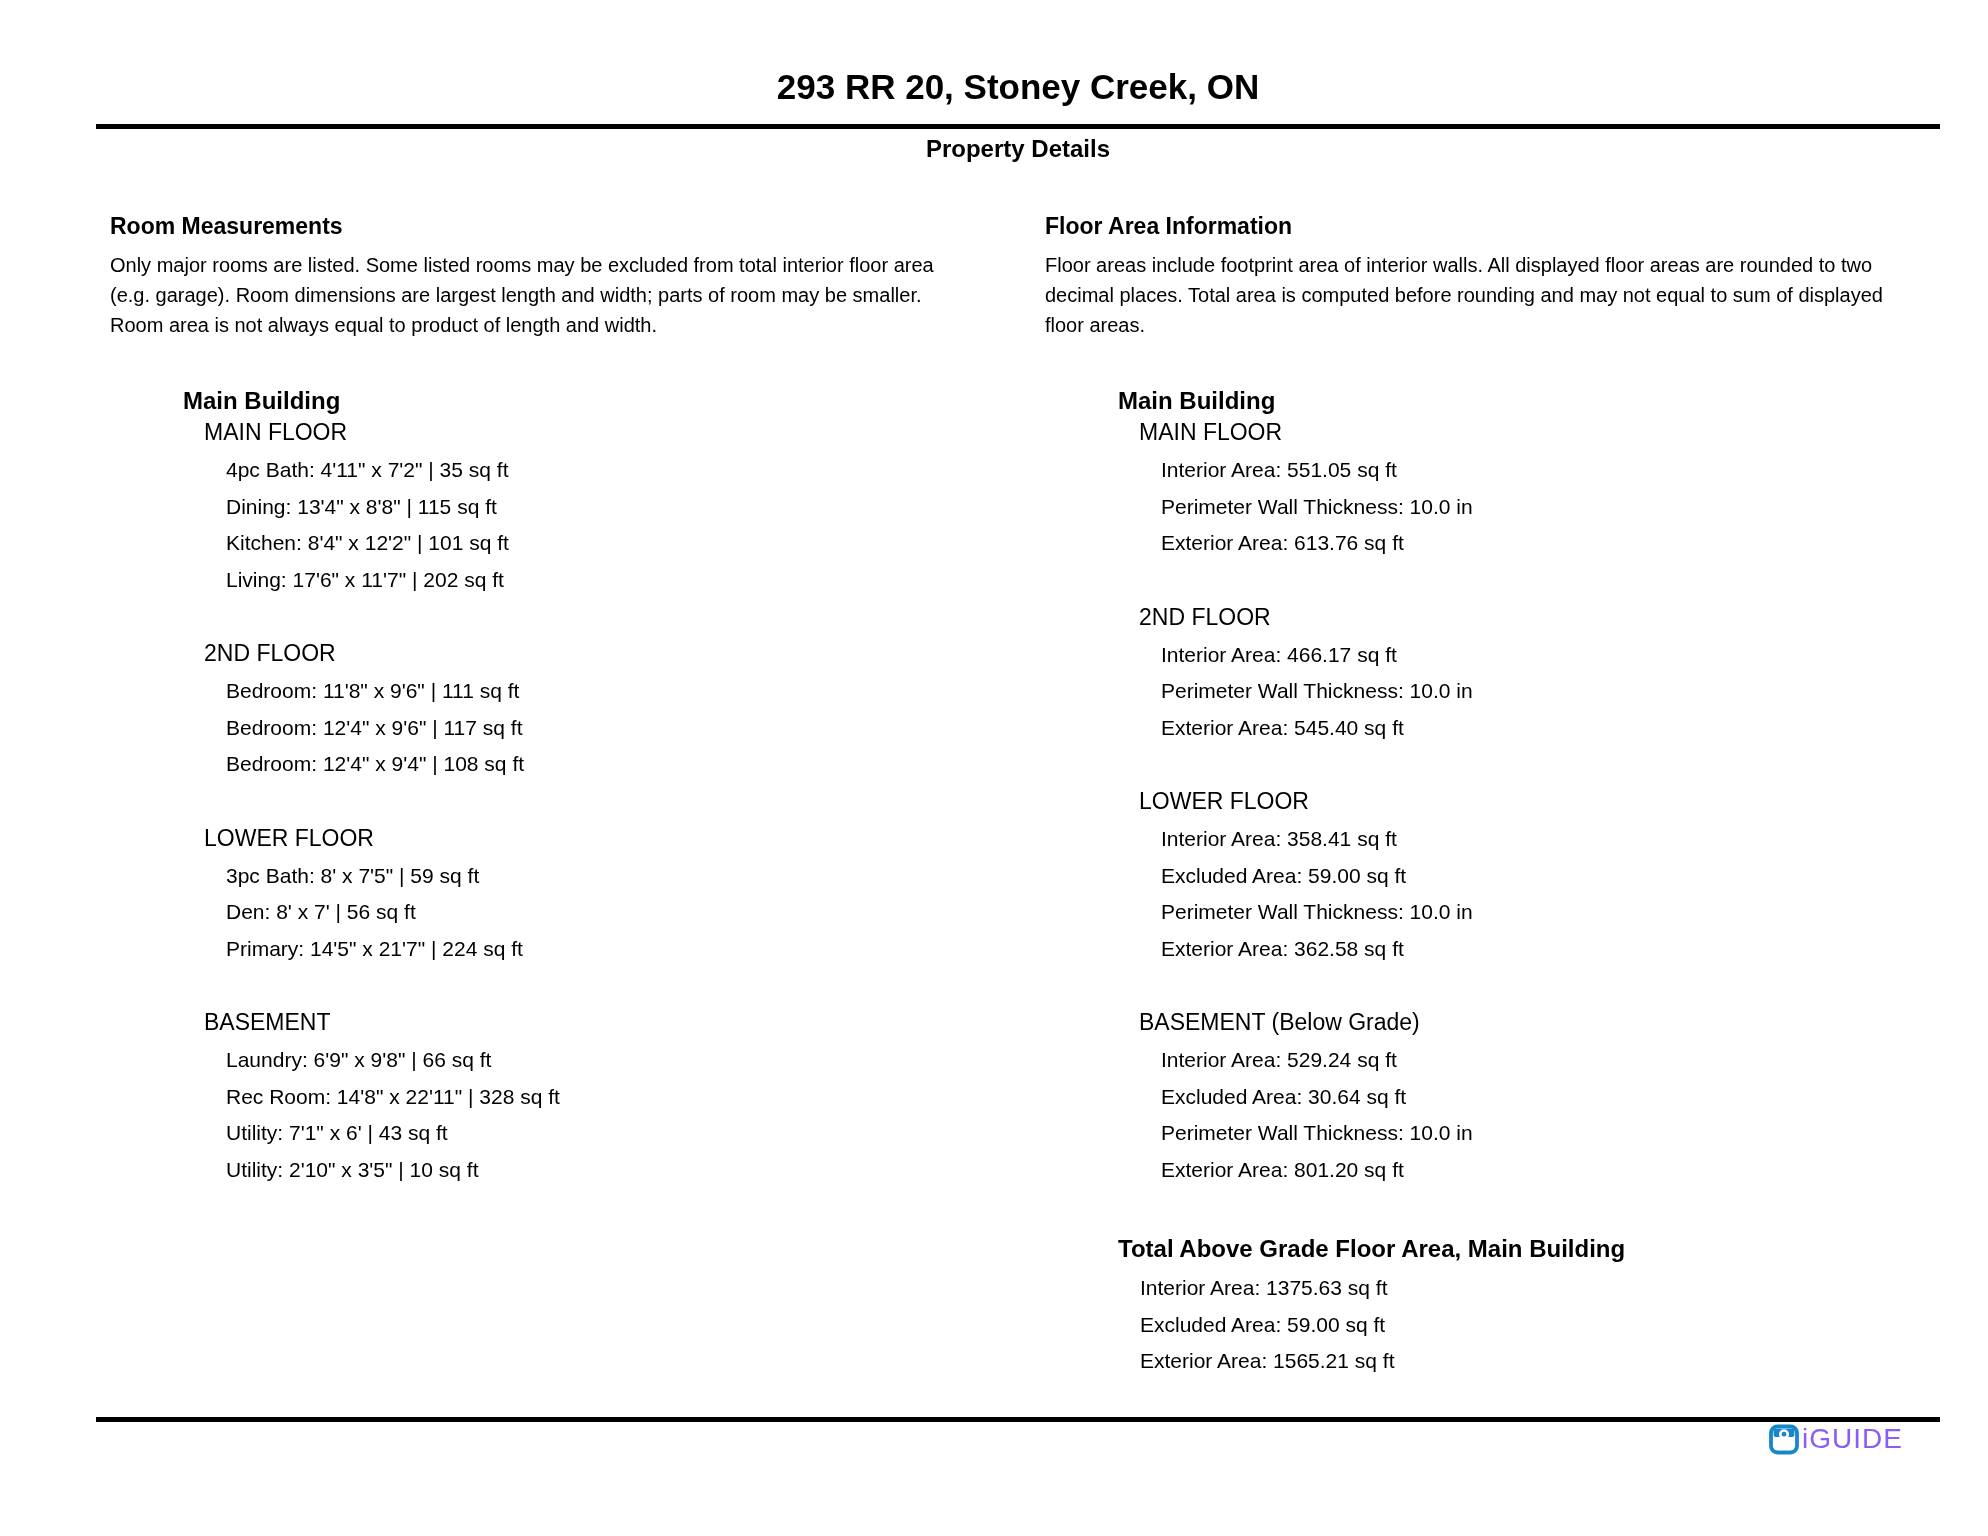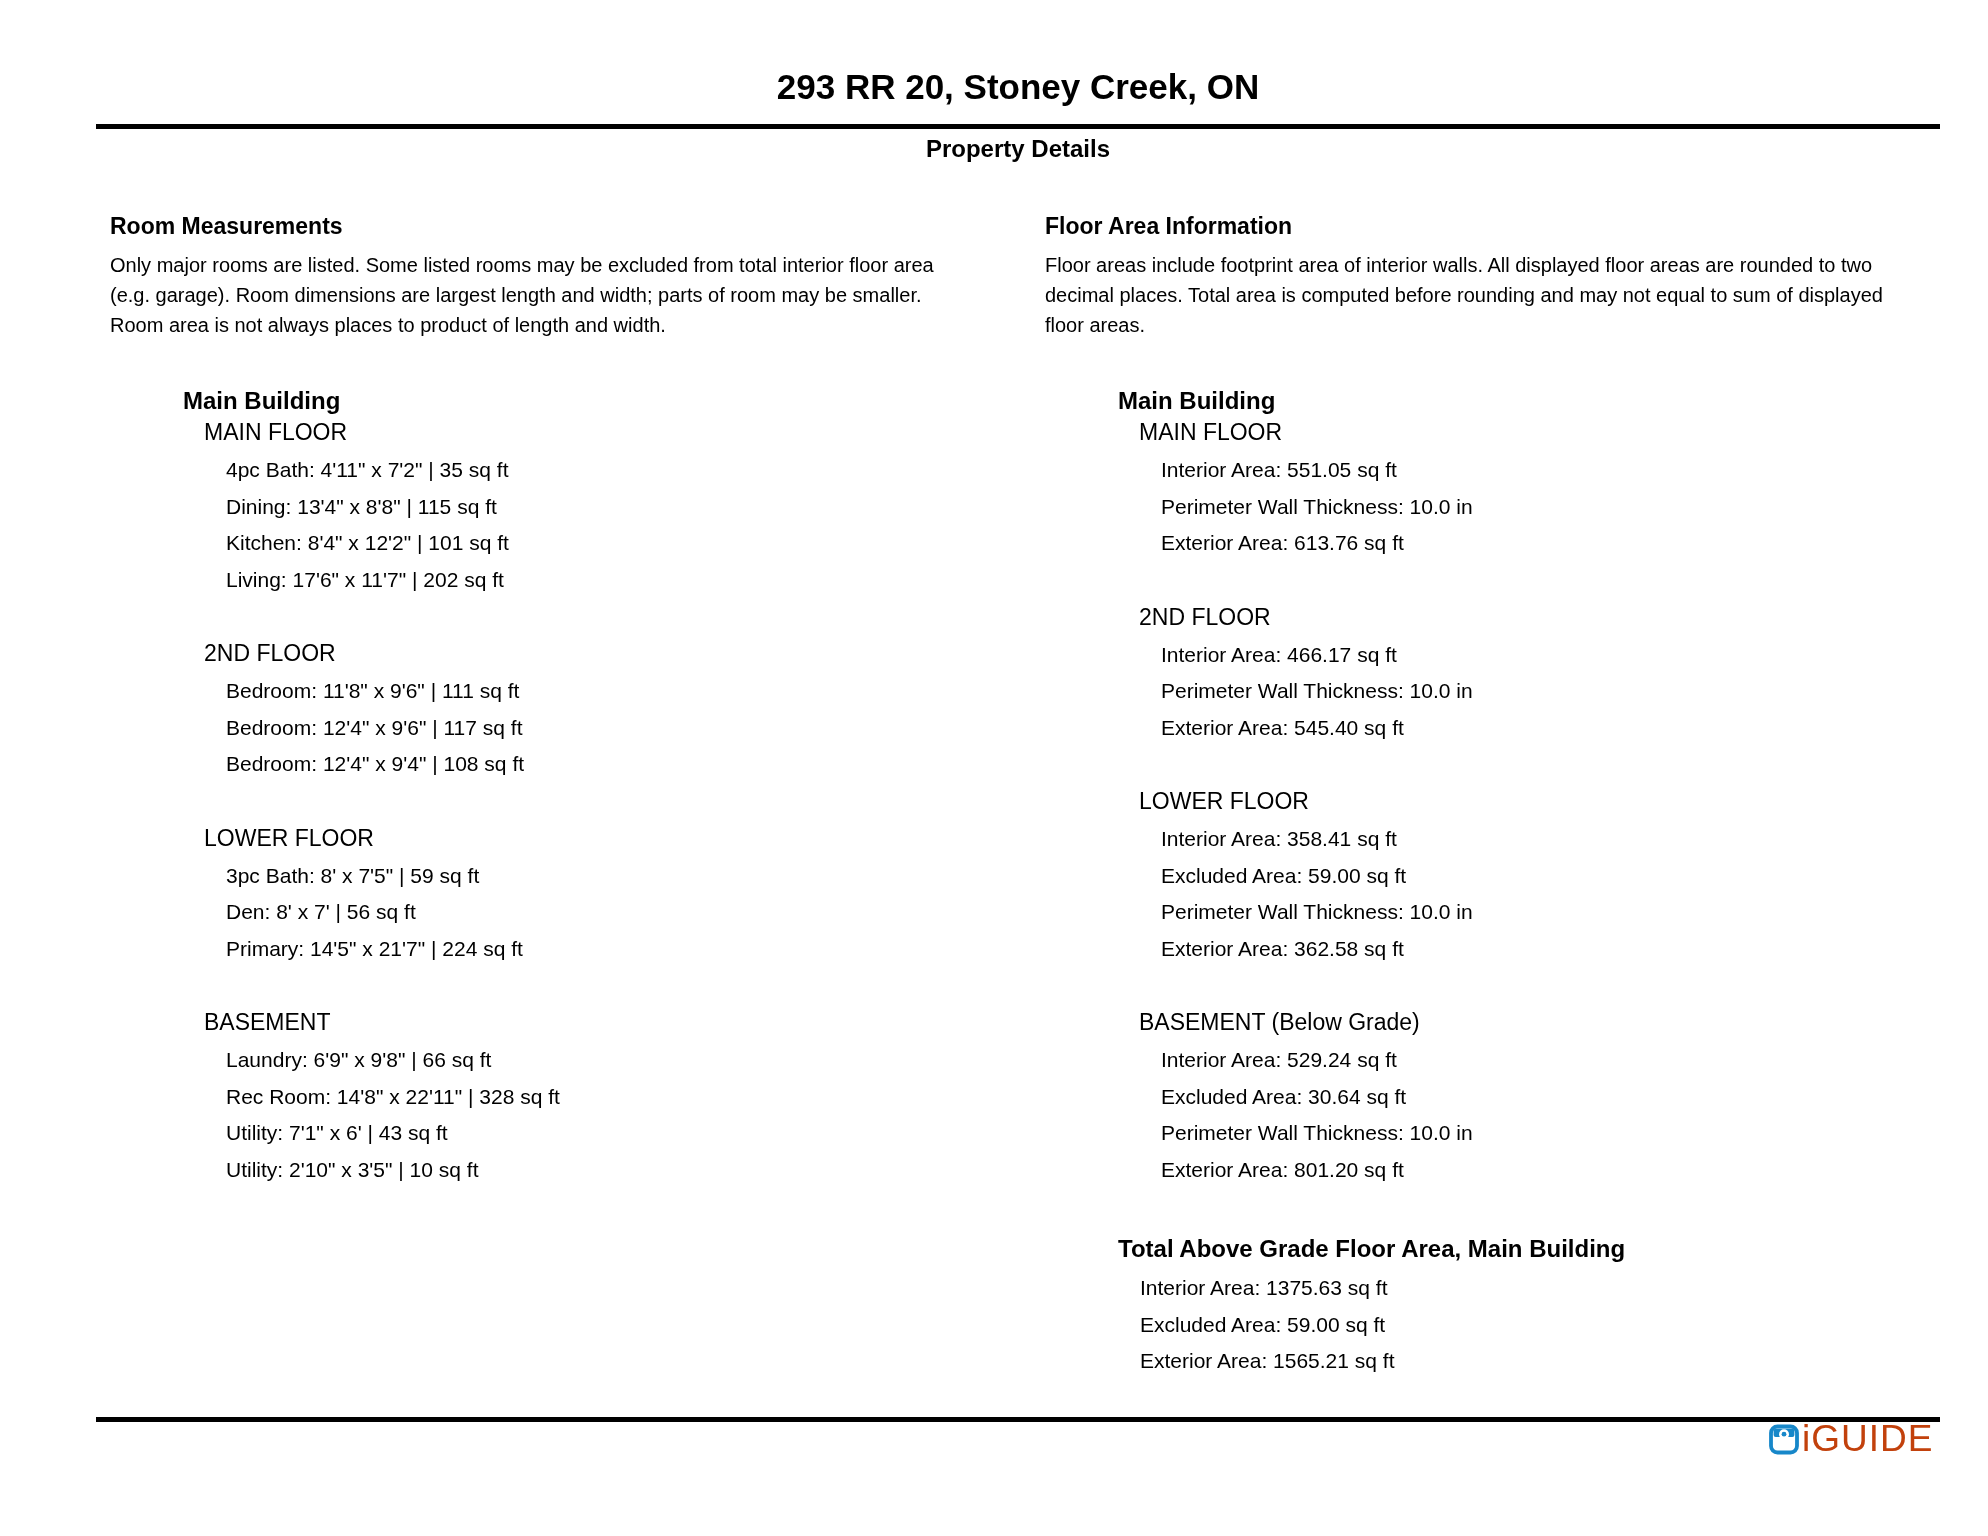--- a/index.html
+++ b/index.html
@@ -76,7 +76,7 @@
     <div class="col-desc">
       <div class="desc-line">Only major rooms are listed. Some listed rooms may be excluded from total interior floor area</div>
       <div class="desc-line">(e.g. garage). Room dimensions are largest length and width; parts of room may be smaller.</div>
-      <div class="desc-line">Room area is not always places to product of length and width.</div>
+      <div class="desc-line">Room area is not always equal to product of length and width.</div>
     </div>
 
     <div class="building">

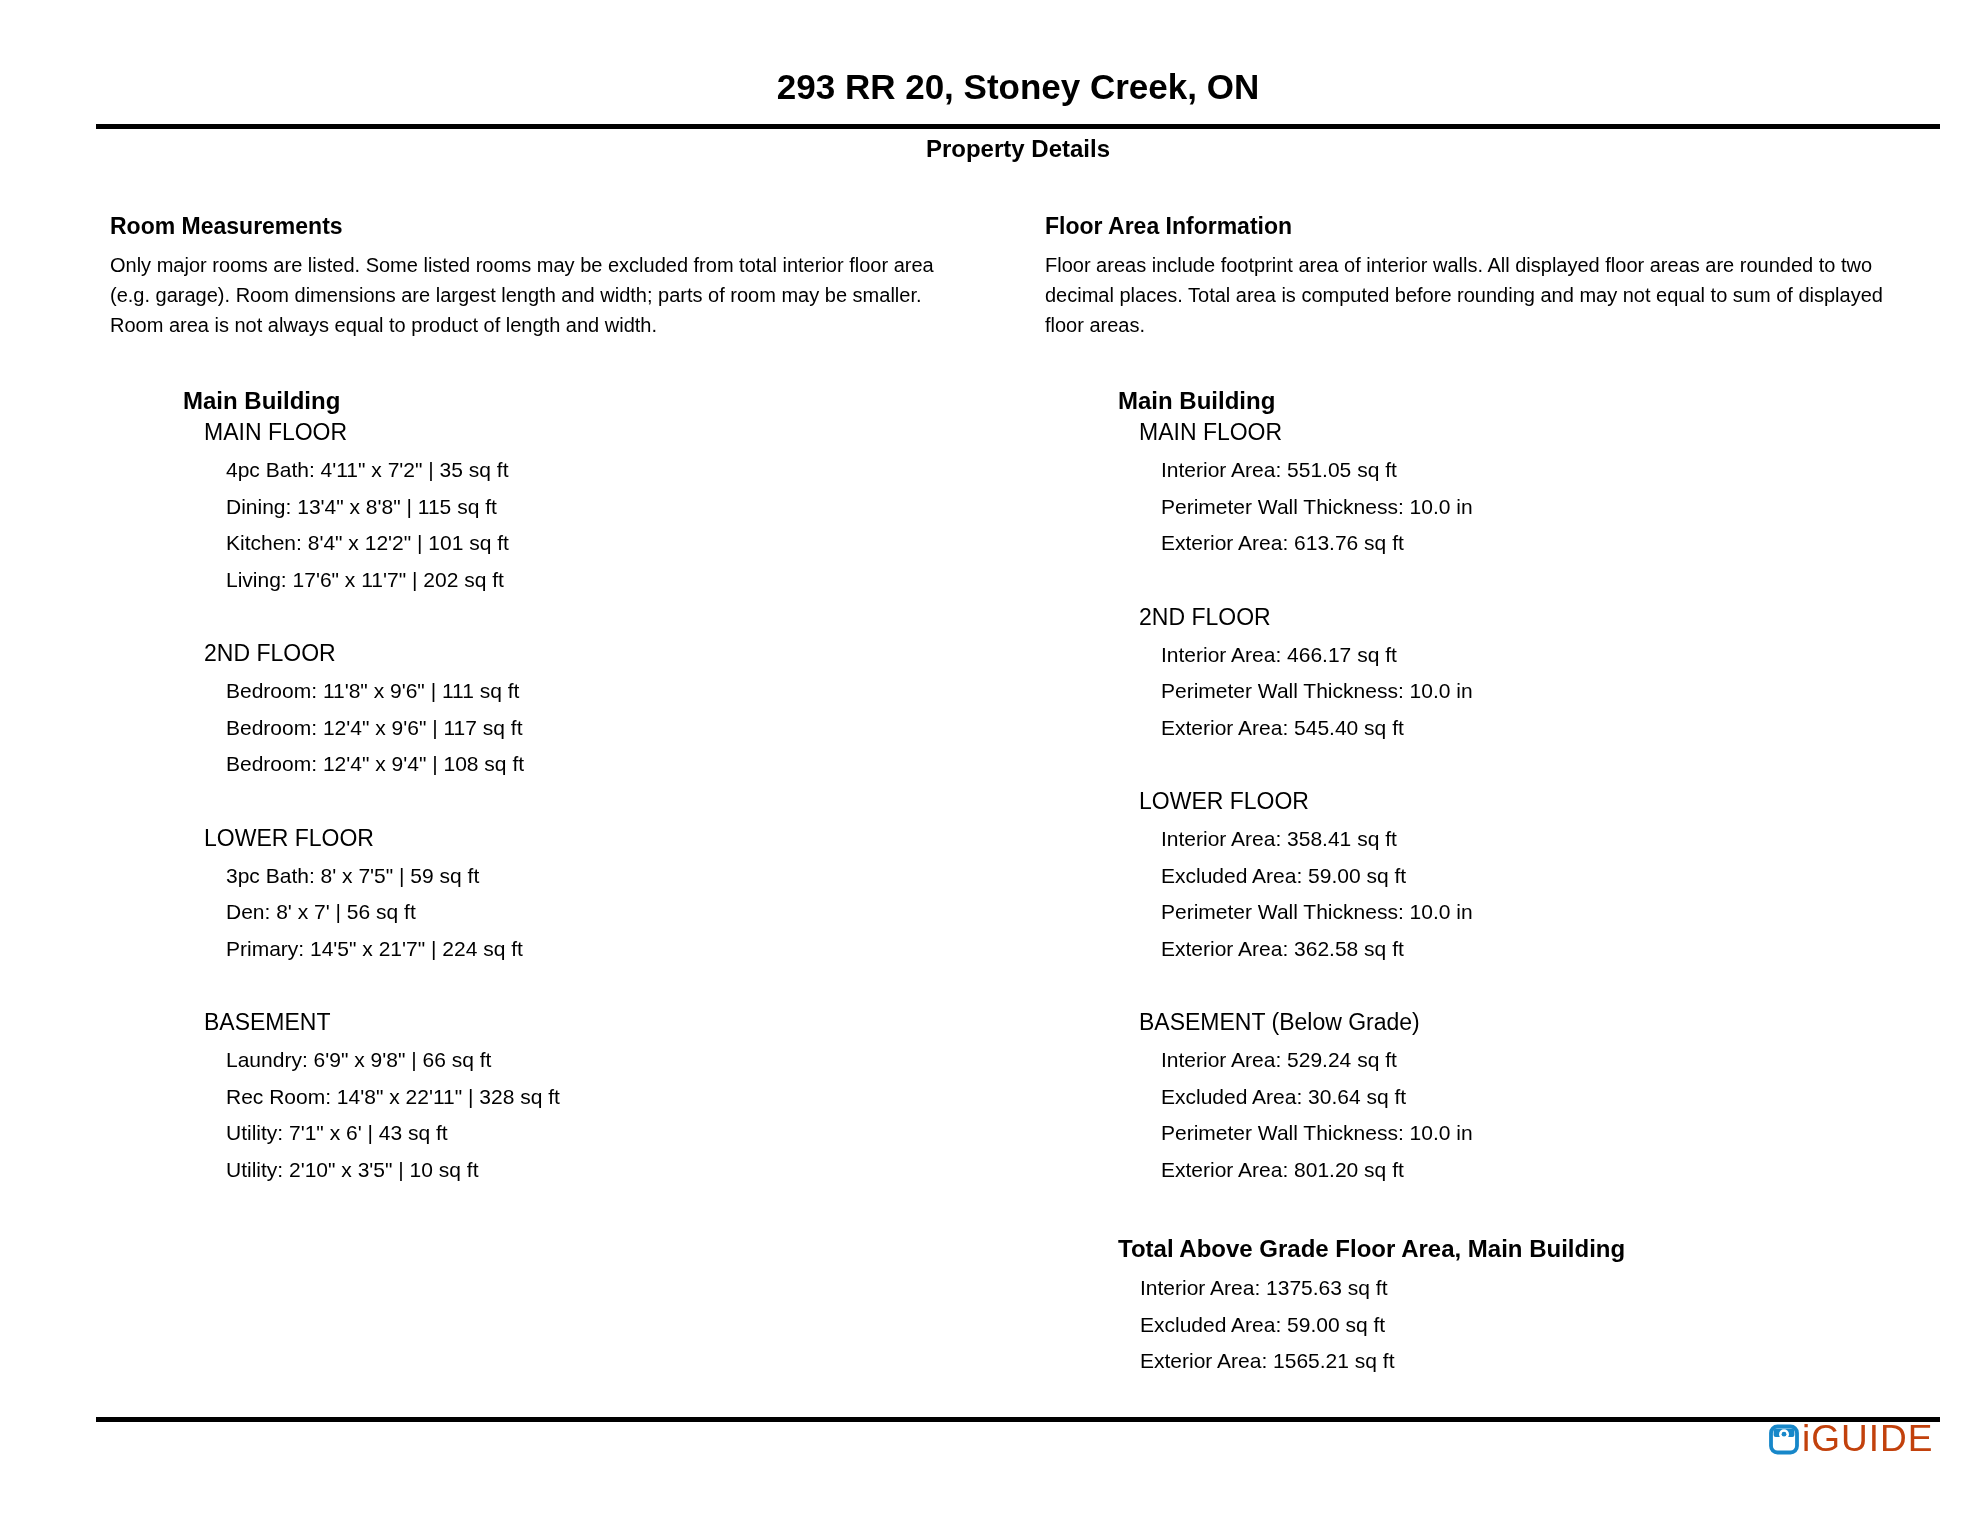--- a/index.html
+++ b/index.html
@@ -58,7 +58,7 @@
   }
   .logo-icon { display:block; }
   .logo-text {
-    font-size:37px; line-height:32px; color:#c2410c;
+    font-size:28px; line-height:32px; color:#8b5cf6;
     letter-spacing:1px; margin-left:3px;text-align:center;
   }
 </style>

